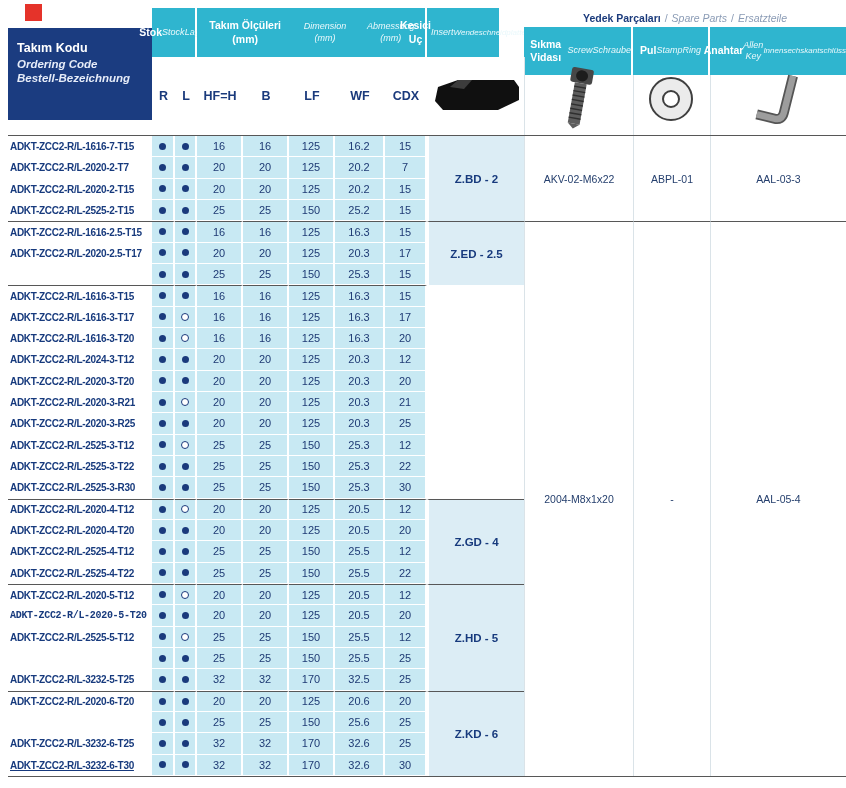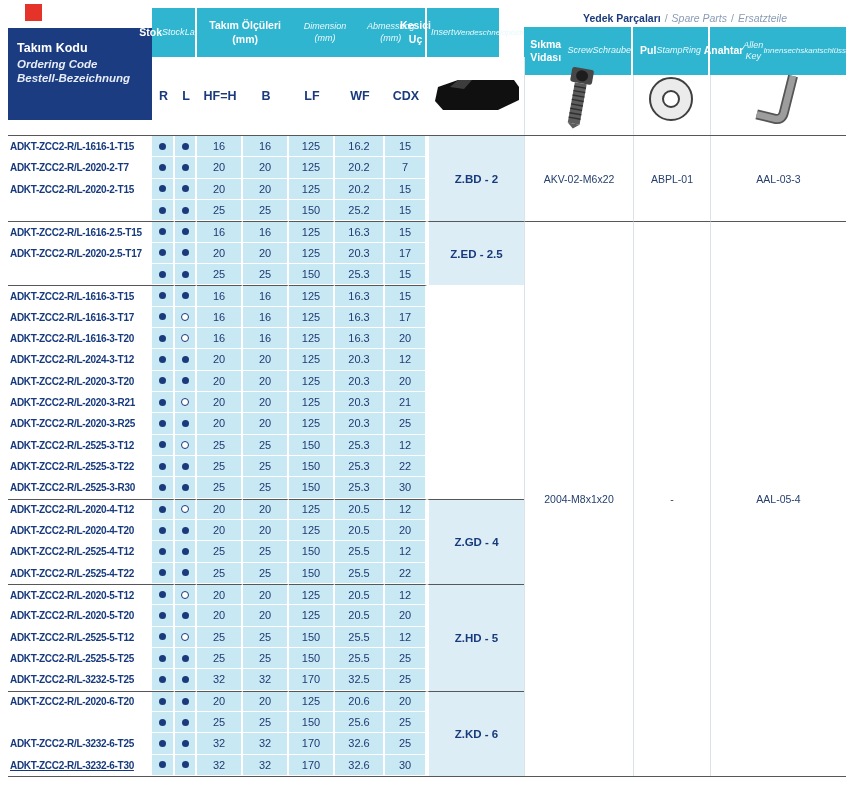--- a/index.html
+++ b/index.html
@@ -167,7 +167,7 @@
   </div>
 
   <div class="body-grid" id="body-grid">
-      <div class="code-cell" style="grid-area: 1 / 1;">ADKT-ZCC2-R/L-1616-1-T15</div>
+      <div class="code-cell" style="grid-area: 1 / 1;">ADKT-ZCC2-R/L-1616-7-T15</div>
       <div class="dot-cell" style="grid-area: 1 / 2;">
         <span class="dot"></span>
       </div>

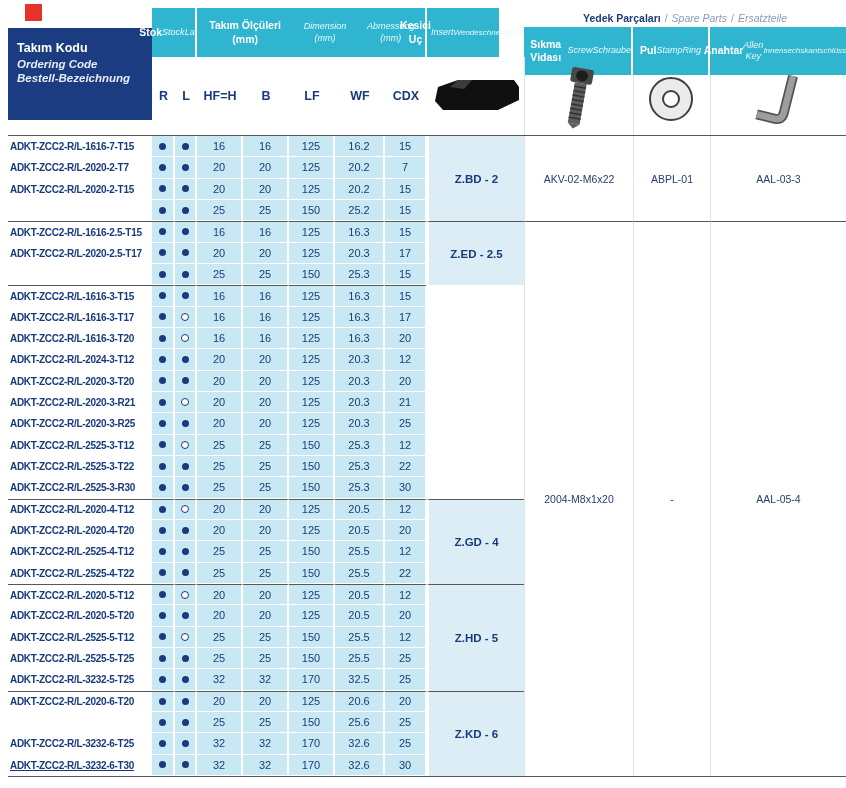--- a/index.html
+++ b/index.html
@@ -203,6 +203,7 @@
       <div class="num-cell" style="grid-area: 3 / 6;">125</div>
       <div class="num-cell" style="grid-area: 3 / 7;">20.2</div>
       <div class="num-cell" style="grid-area: 3 / 8;">15</div>
+      <div class="code-cell" style="grid-area: 4 / 1;">ADKT-ZCC2-R/L-2525-2-T15</div>
       <div class="dot-cell" style="grid-area: 4 / 2;">
         <span class="dot"></span>
       </div>

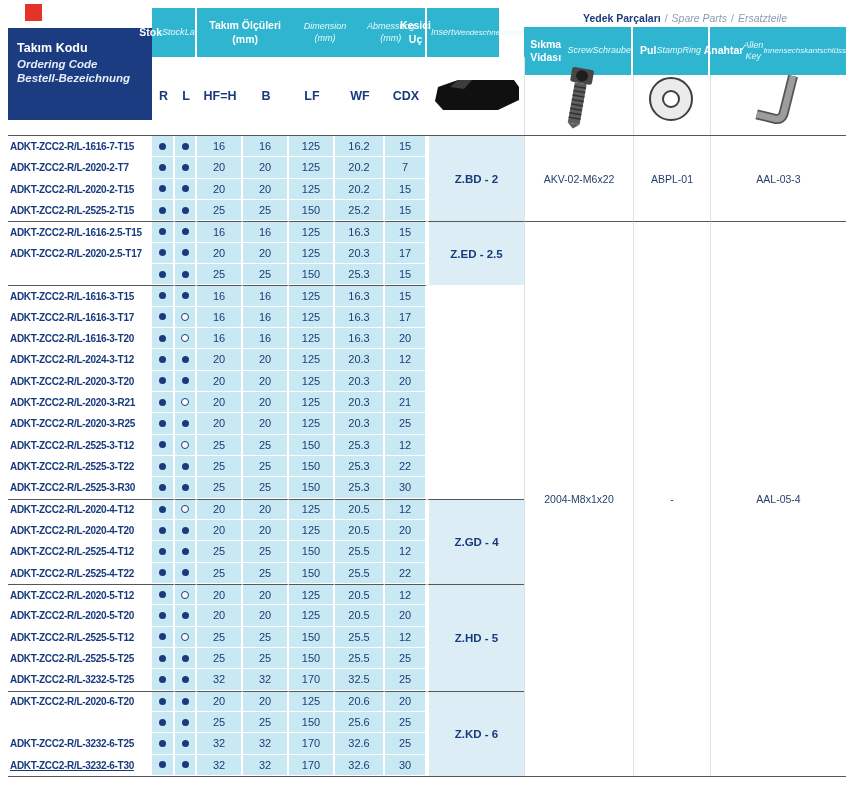--- a/index.html
+++ b/index.html
@@ -433,7 +433,7 @@
       <div class="num-cell gline" style="grid-area: 22 / 6;">125</div>
       <div class="num-cell gline" style="grid-area: 22 / 7;">20.5</div>
       <div class="num-cell gline" style="grid-area: 22 / 8;">12</div>
-      <div class="code-cell" style="grid-area: 23 / 1;">ADKT-ZCC2-R/L-2020-5-T20</div>
+      <div class="code-cell" style="grid-area: 23 / 1; font-family: Liberation Mono, monospace;">ADKT-ZCC2-R/L-2020-5-T20</div>
       <div class="dot-cell" style="grid-area: 23 / 2;">
         <span class="dot"></span>
       </div>

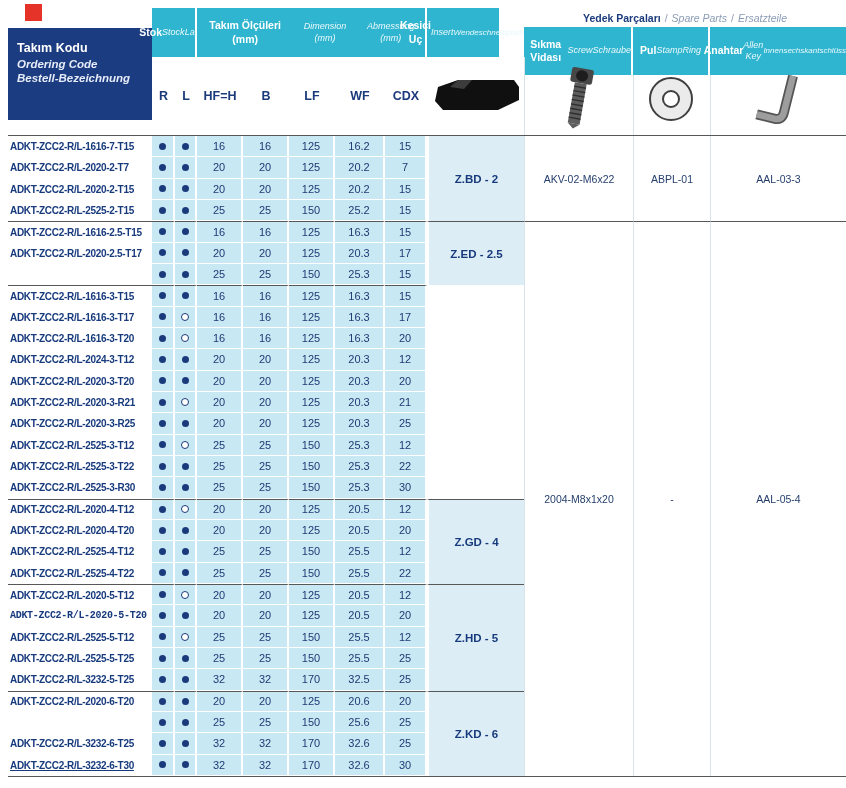--- a/index.html
+++ b/index.html
@@ -457,7 +457,6 @@
       <div class="num-cell" style="grid-area: 24 / 6;">150</div>
       <div class="num-cell" style="grid-area: 24 / 7;">25.5</div>
       <div class="num-cell" style="grid-area: 24 / 8;">12</div>
-      <div class="code-cell" style="grid-area: 25 / 1;">ADKT-ZCC2-R/L-2525-5-T25</div>
       <div class="dot-cell" style="grid-area: 25 / 2;">
         <span class="dot"></span>
       </div>

